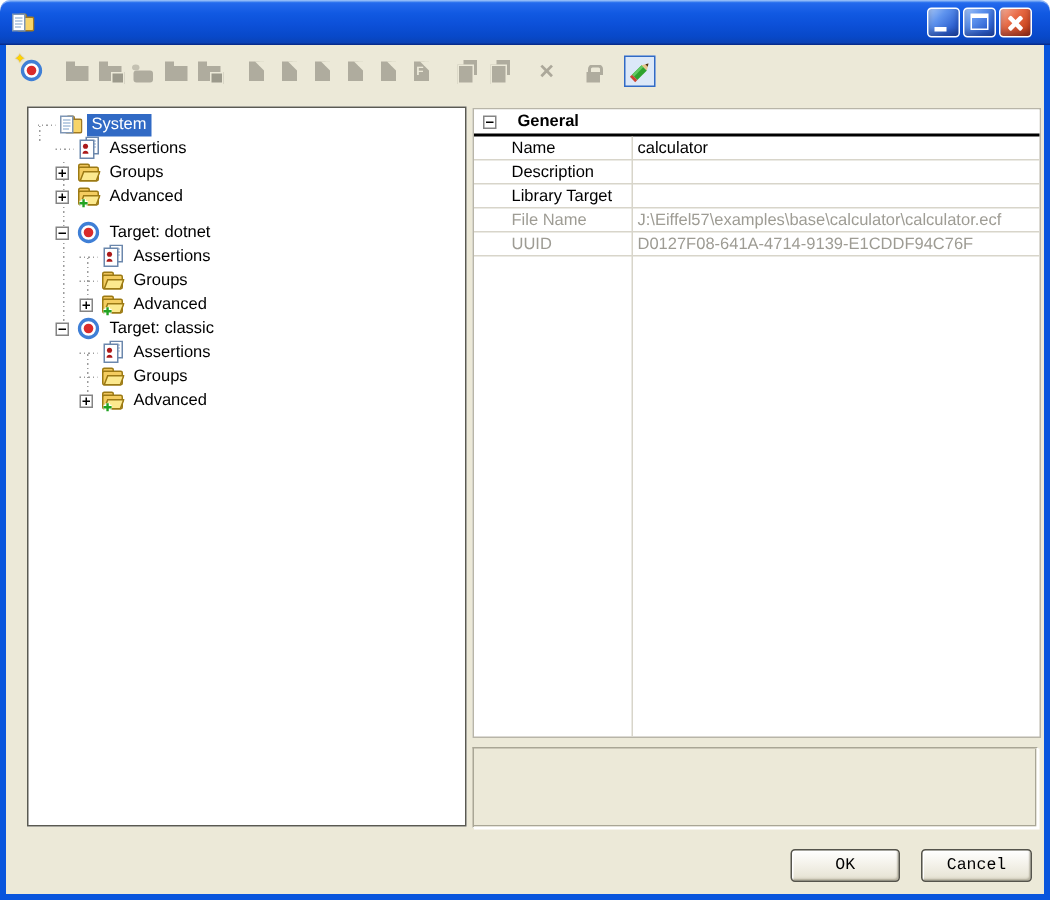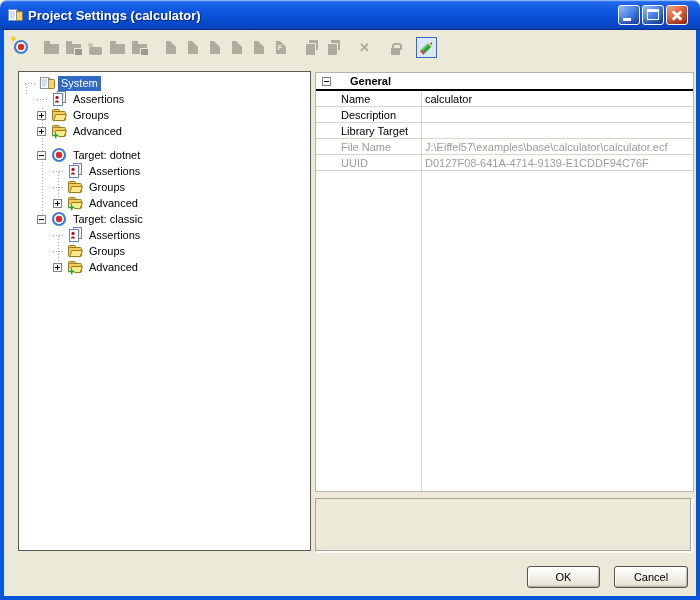--- a/index.html
+++ b/index.html
@@ -104,7 +104,6 @@
           <path d="M3 5h5M3 7h5M3 9h5M3 11h4" stroke="#A8C0DC" stroke-width="1" fill="none"></path>
         </svg>
     </span>
-    <span class="title">Project Settings (calculator)</span>
     <span class="caption-buttons">
       <span class="cap min">
           <span class="g-min"></span>

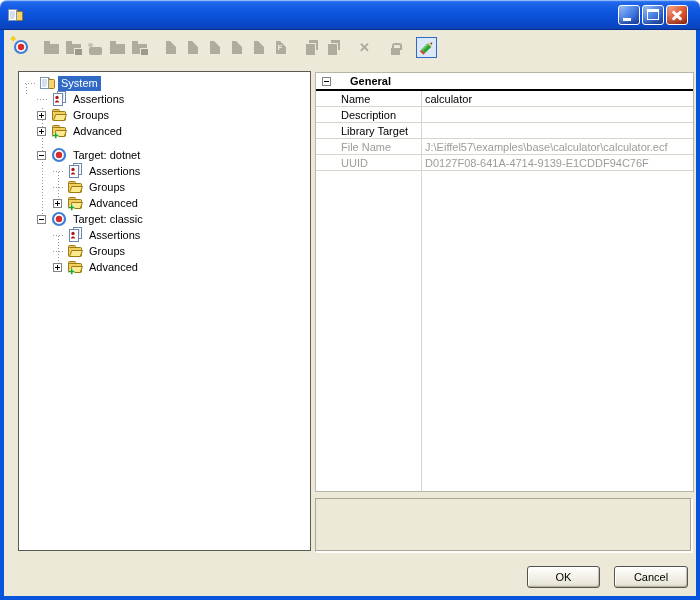--- a/index.html
+++ b/index.html
@@ -73,7 +73,7 @@
     border:1px solid #B8B5A8}
   .prop-header{height:18px;display:flex;align-items:center;border-bottom:2px solid #000;background:#fff}
   .prop-header .pm{margin-left:6px}
-  .ph-label{font-weight:bold;margin-left:19px}
+  .ph-label{font-weight:bold;margin-left:14px}
   .prop-row{height:16px;display:flex;align-items:center;border-bottom:1px solid #D8D5CA;position:relative;z-index:1}
   .p-label{width:105px;padding-left:25px;flex:none;overflow:hidden;white-space:nowrap}
   .p-value{padding-left:4px;flex:1;overflow:hidden;white-space:nowrap}

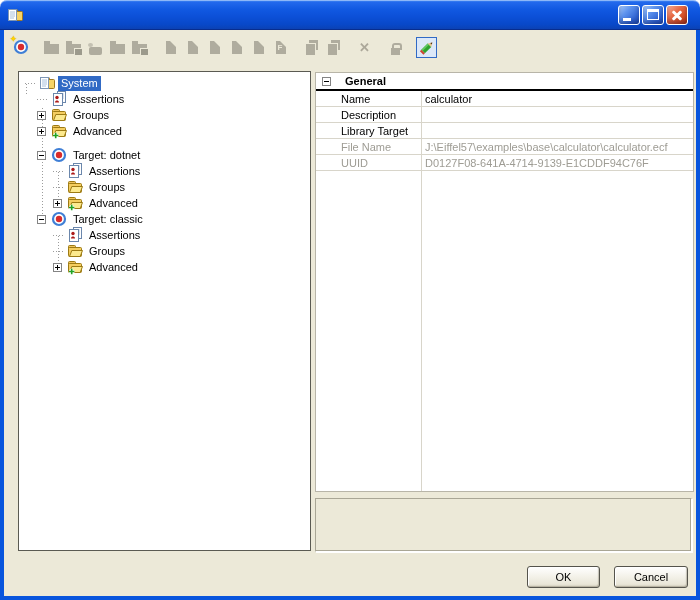--- a/index.html
+++ b/index.html
@@ -87,7 +87,7 @@
   .xpbtn{position:absolute;top:536px;height:22px;border:1px solid #55544C;border-radius:3px;
     background:linear-gradient(180deg,#fff 0%,#F4F2EA 45%,#E9E6D8 85%,#D8D4C4 100%);
     box-shadow:inset -1px -1px 1px rgba(120,115,95,.4), inset 1px 1px 0 #fff;
-    font-family:Liberation Sans, sans-serif;font-size:11px;color:#000;cursor:default}
+    font-family:Liberation Mono, monospace;font-size:11px;color:#000;cursor:default}
   .xpbtn.ok{left:523px;width:73px}
   .xpbtn.cancel{left:610px;width:74px}
 </style>

